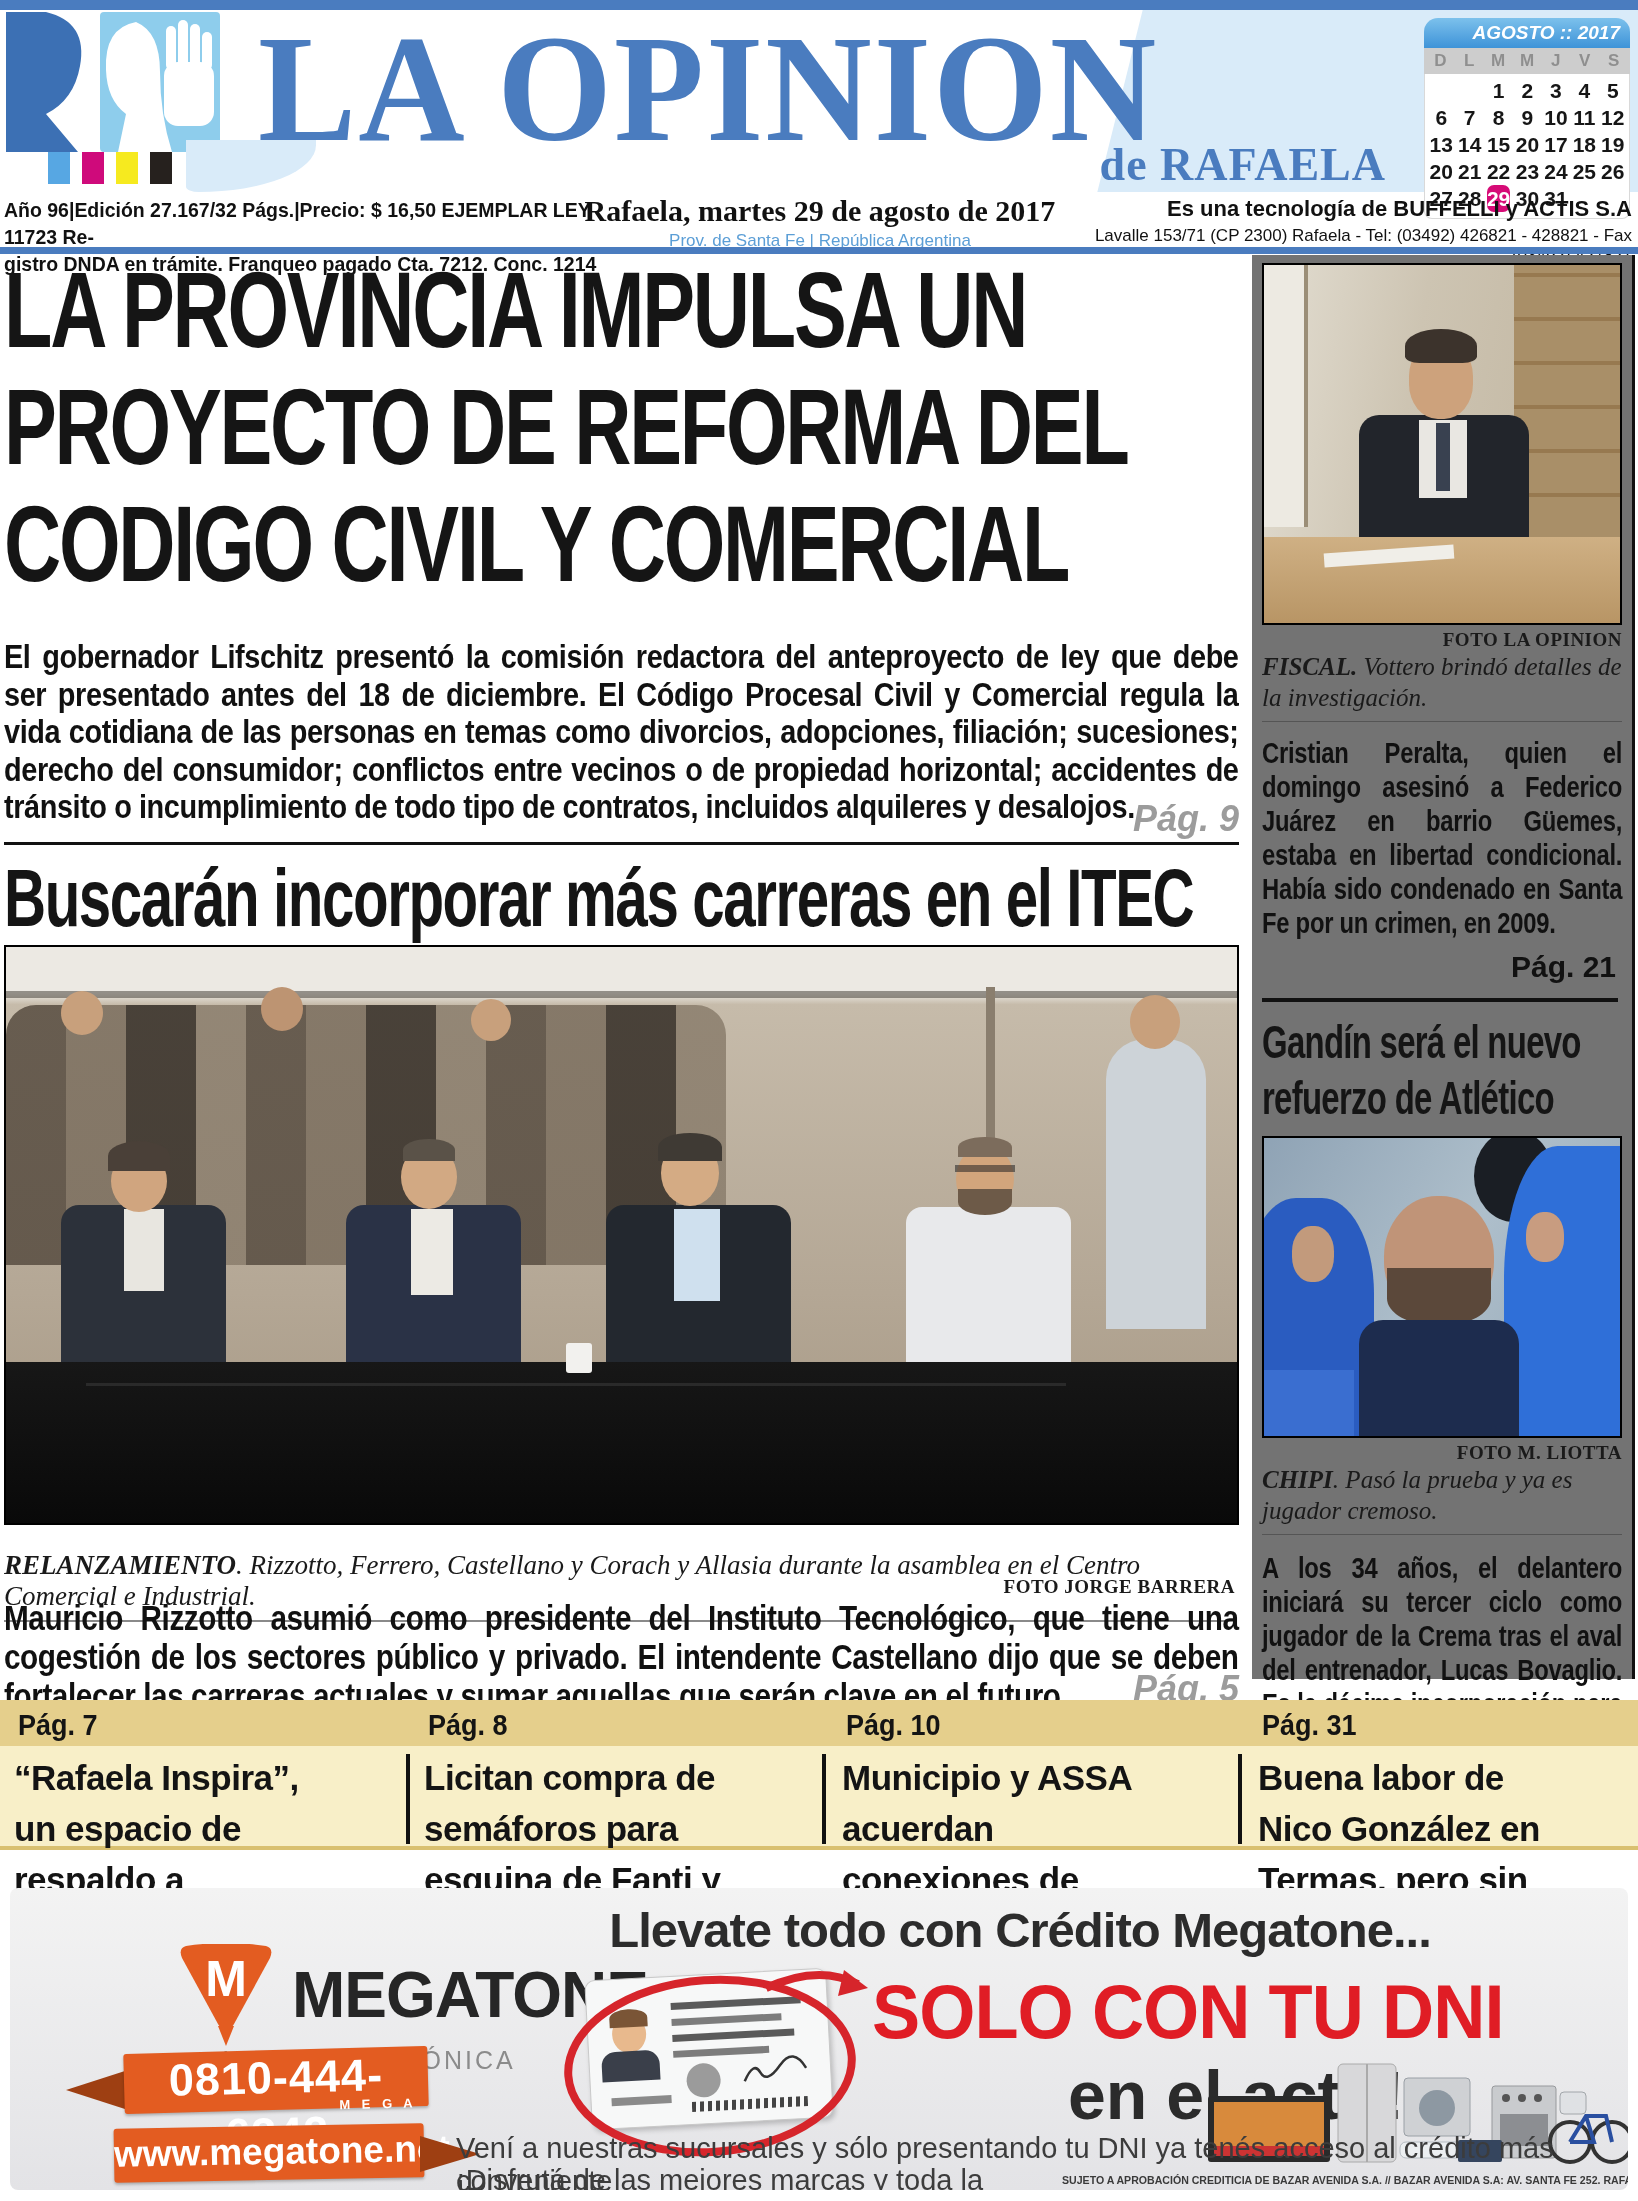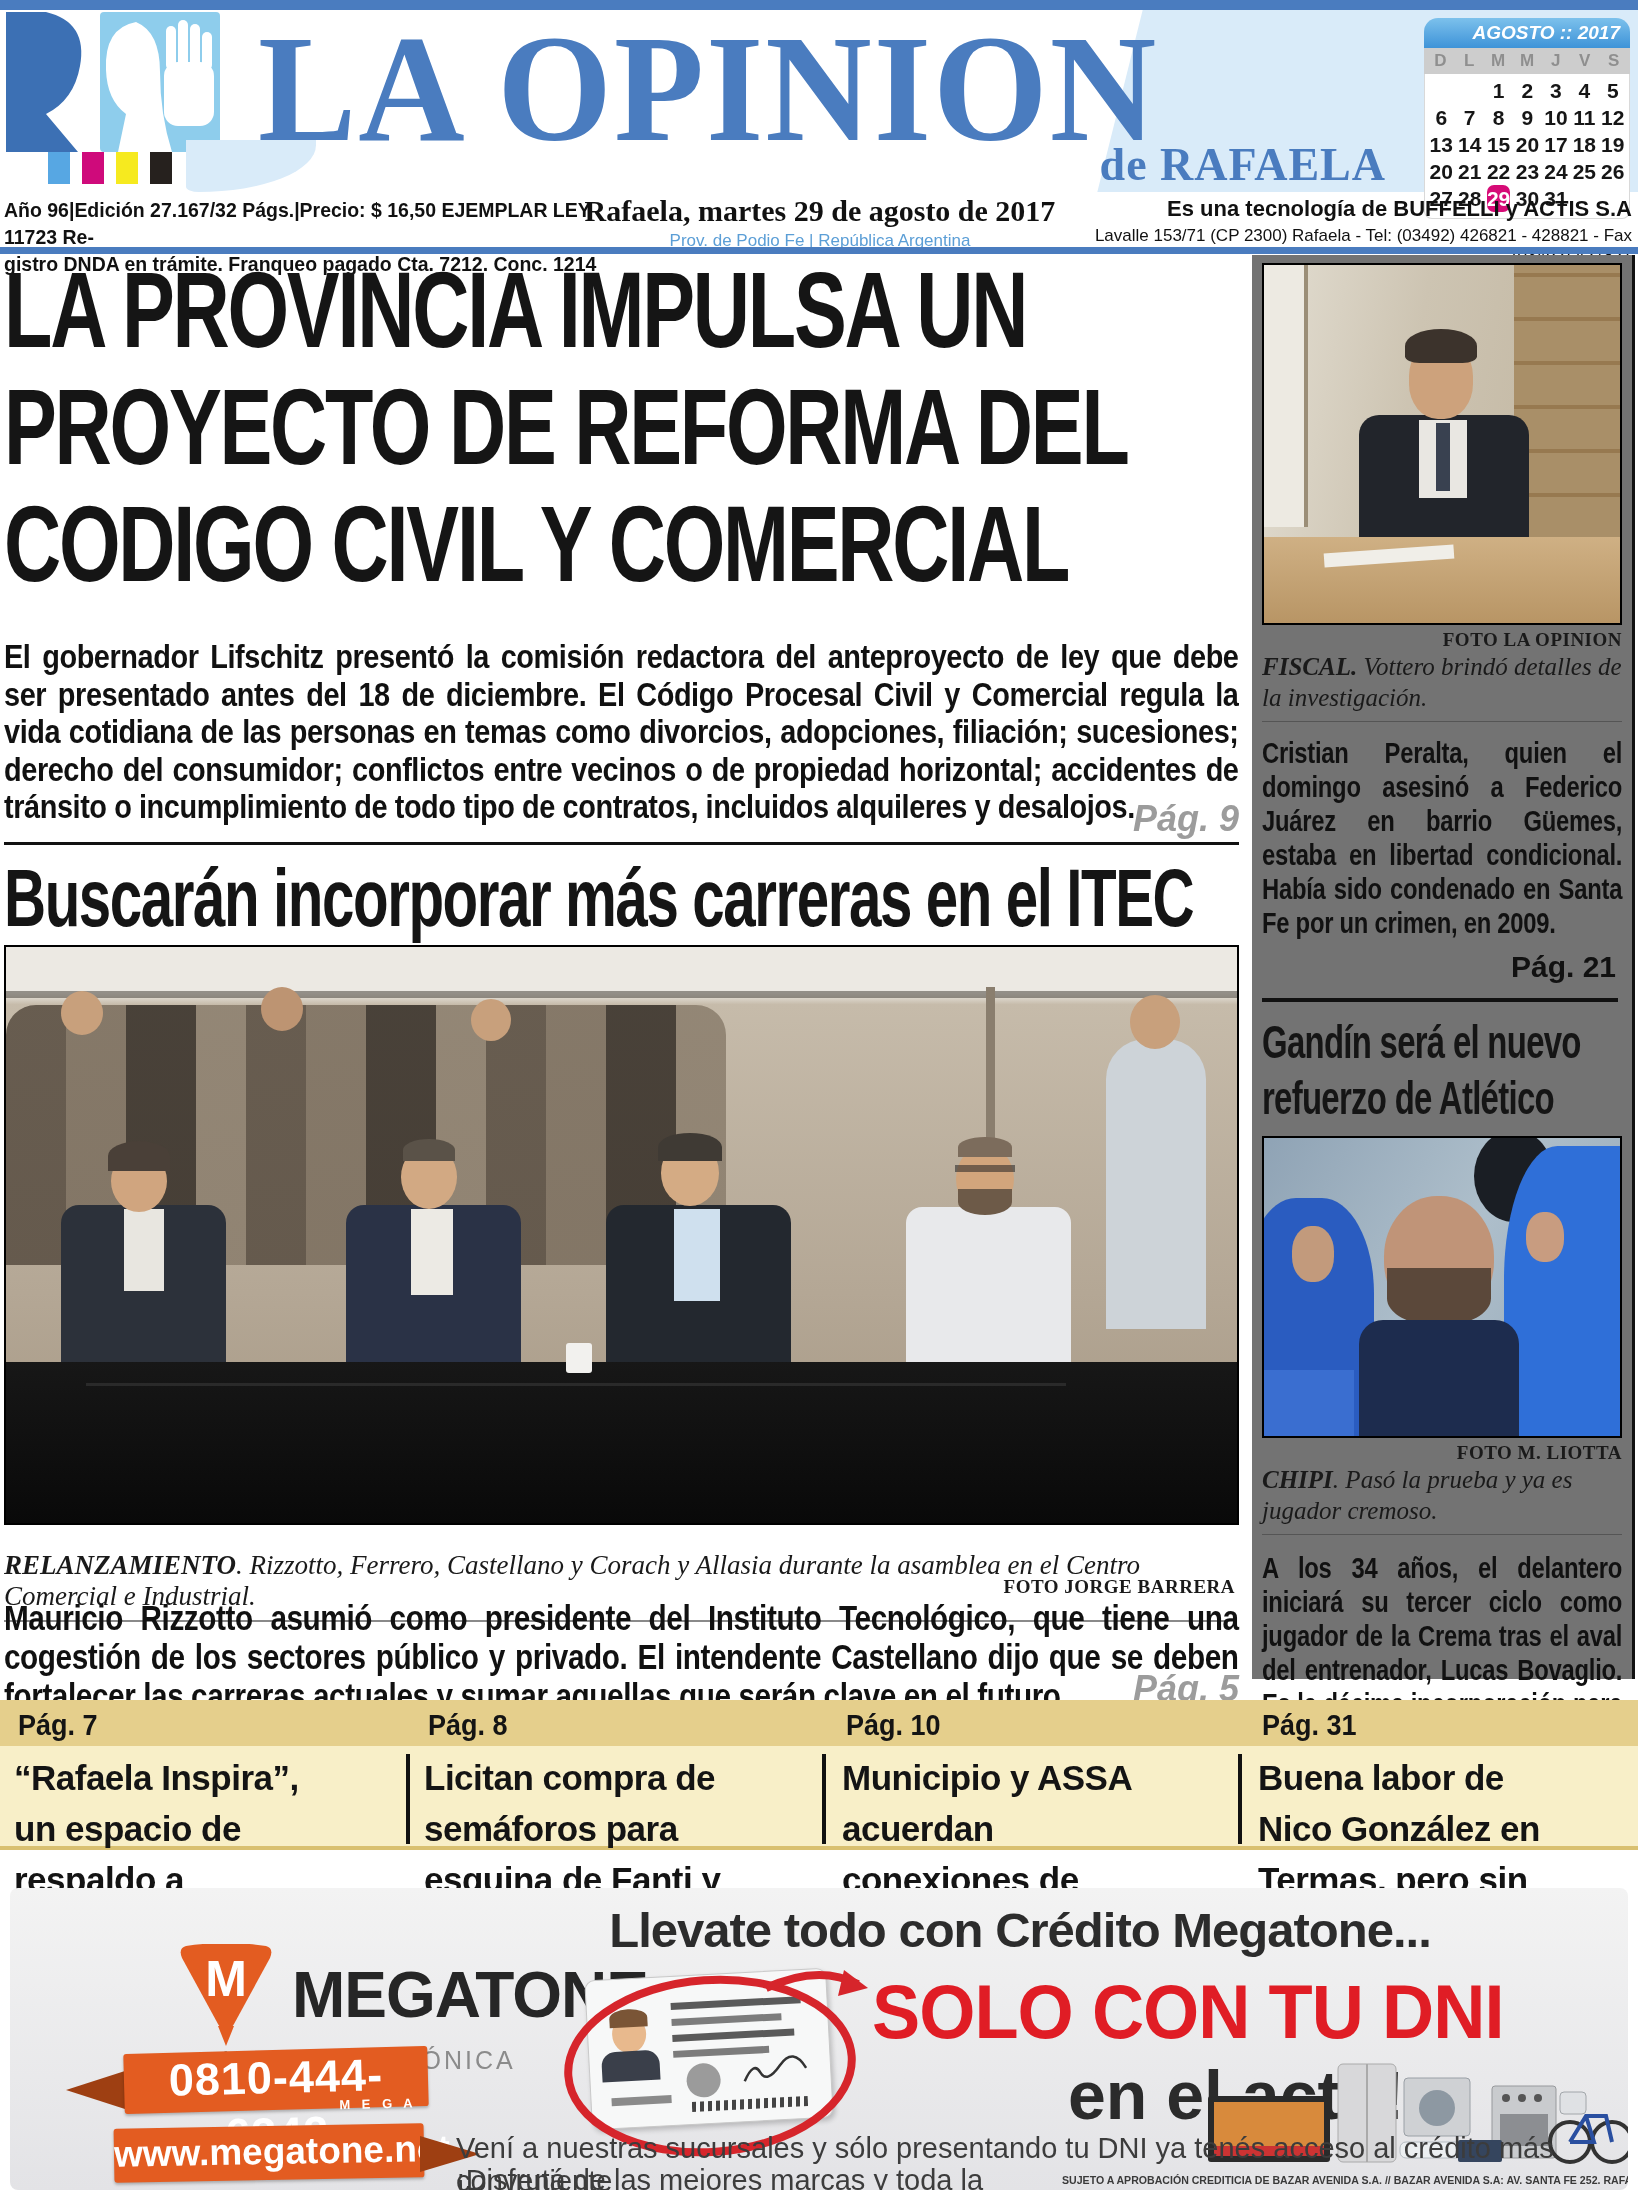--- a/index.html
+++ b/index.html
@@ -137,7 +137,7 @@
     </div>
     <div class="abs" style="left:540px;top:2px;width:560px;text-align:center;">
       <div class="serif b" style="font-size:30px;">Rafaela, martes 29 de agosto de 2017</div>
-      <div style="font-size:17px;color:#5b9ed6;margin-top:3px;">Prov. de Podio Fe | República Argentina</div>
+      <div style="font-size:17px;color:#5b9ed6;margin-top:3px;">Prov. de Santa Fe | República Argentina</div>
     </div>
     <div class="abs" style="right:6px;top:4px;width:560px;text-align:right;">
       <div class="b" style="font-size:22px;">Es una tecnología de BUFFELLI y ACTIS S.A</div>

